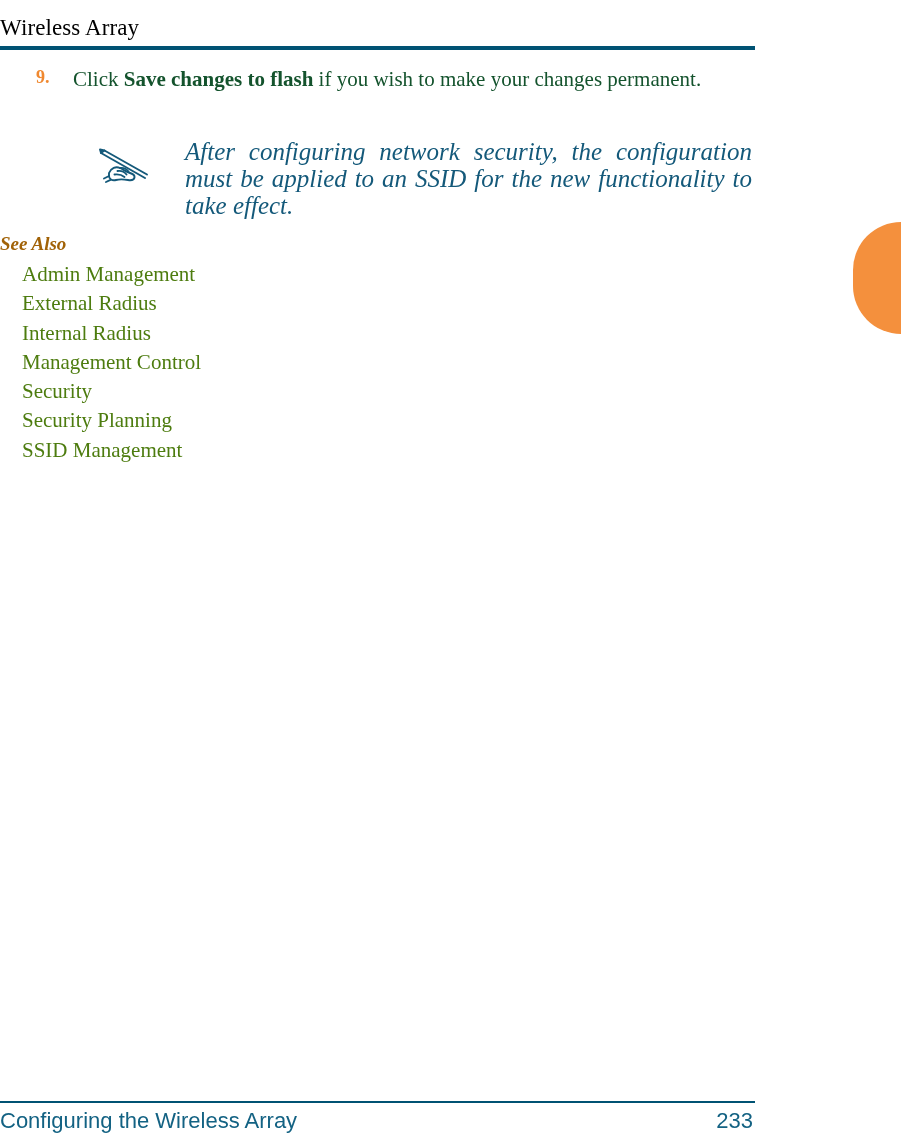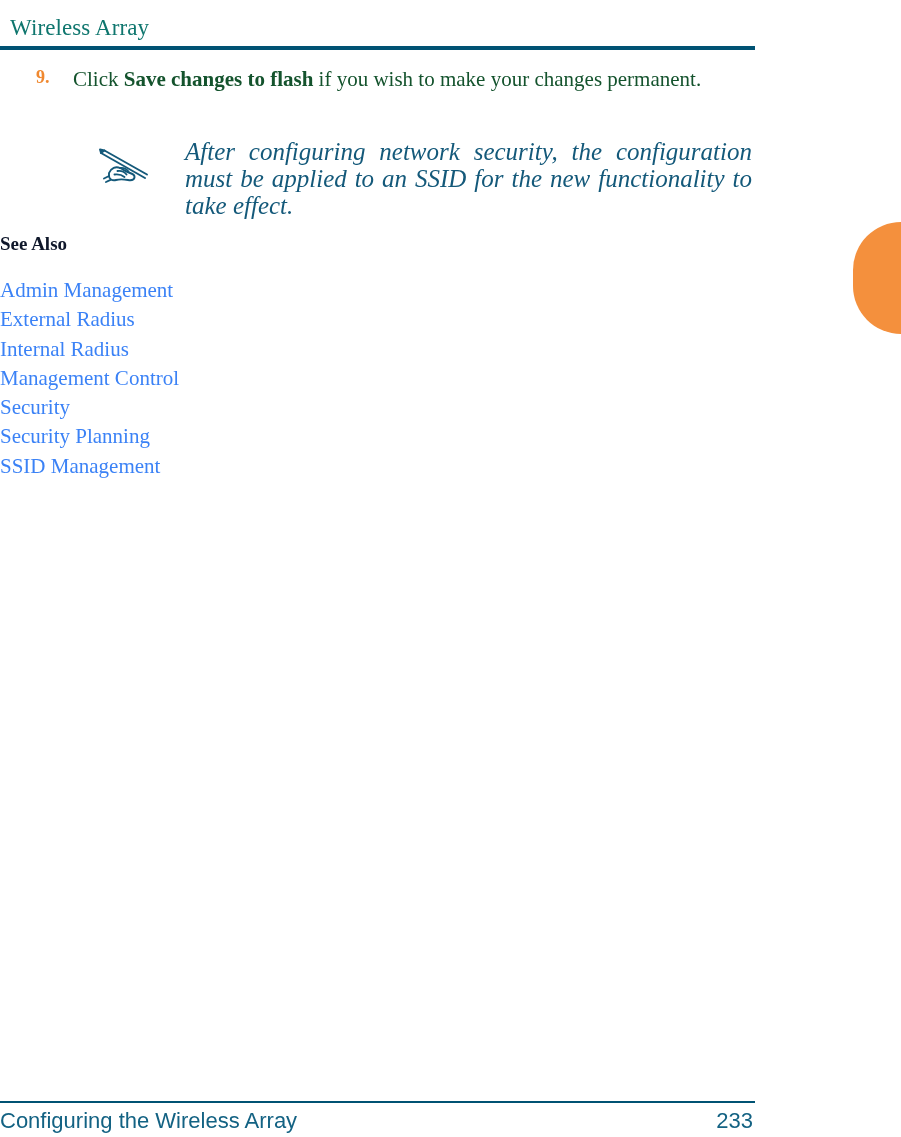--- a/index.html
+++ b/index.html
@@ -30,10 +30,9 @@
     top: 15px;
     font-family: "Liberation Serif", "DejaVu Serif", serif;
     font-size: 23px;
-    color: #0f766e;
+    color: #000000;
     letter-spacing: 0.1px;
     white-space: nowrap;
-    padding-left: 10px;
   }
   #header-logo {
     position: absolute;

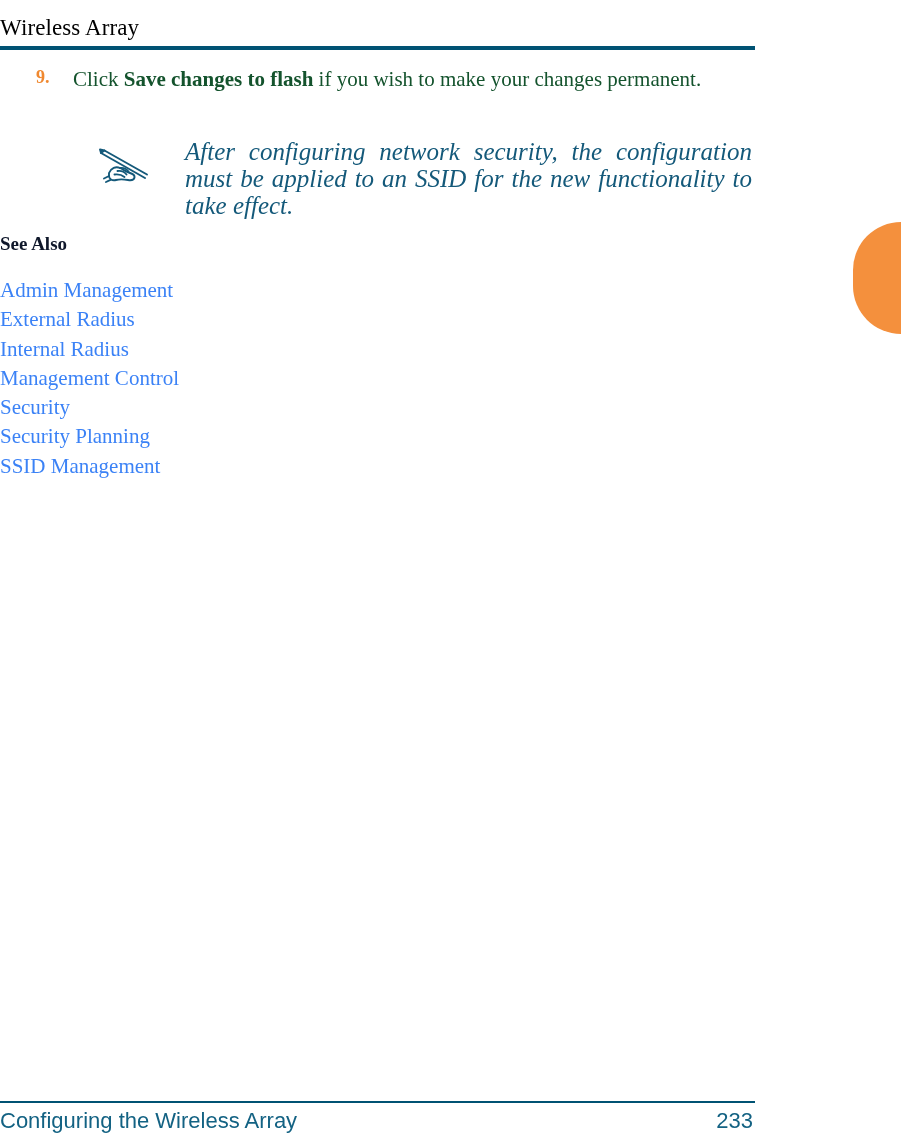--- a/index.html
+++ b/index.html
@@ -124,11 +124,12 @@
     width: 500px;
   }
   #see-also-heading {
+    font-style: italic;
     font-weight: bold;
     font-size: 19px;
-    color: #0f172a;
+    color: #a16207;
     line-height: 24px;
-    margin-bottom: 20px;
+    margin-bottom: 4px;
   }
   .see-also-link {
     display: block;

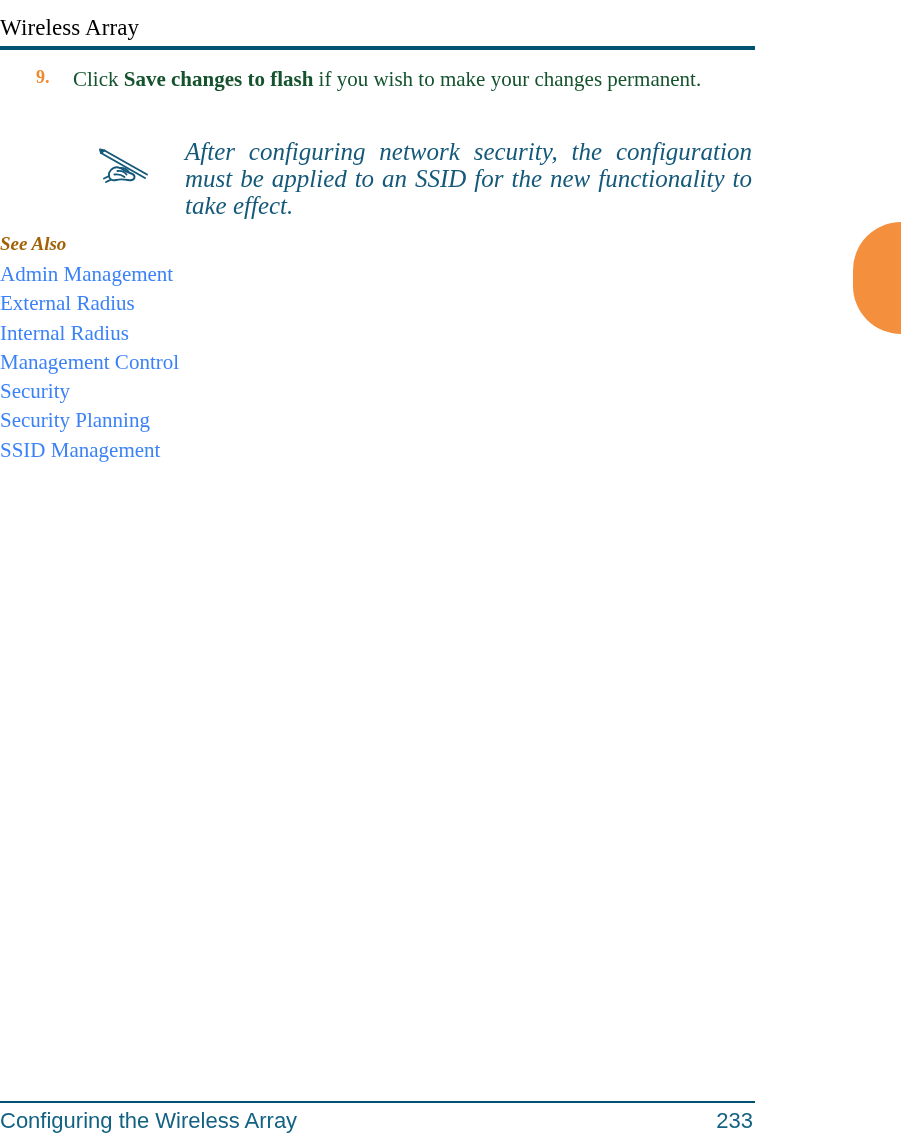--- a/index.html
+++ b/index.html
@@ -135,9 +135,10 @@
     display: block;
     font-size: 21px;
     line-height: 29.3px;
-    color: #3b82f6;
+    color: #4d7c0f;
     white-space: nowrap;
     text-decoration: none;
+    padding-left: 22px;
   }
 
   

